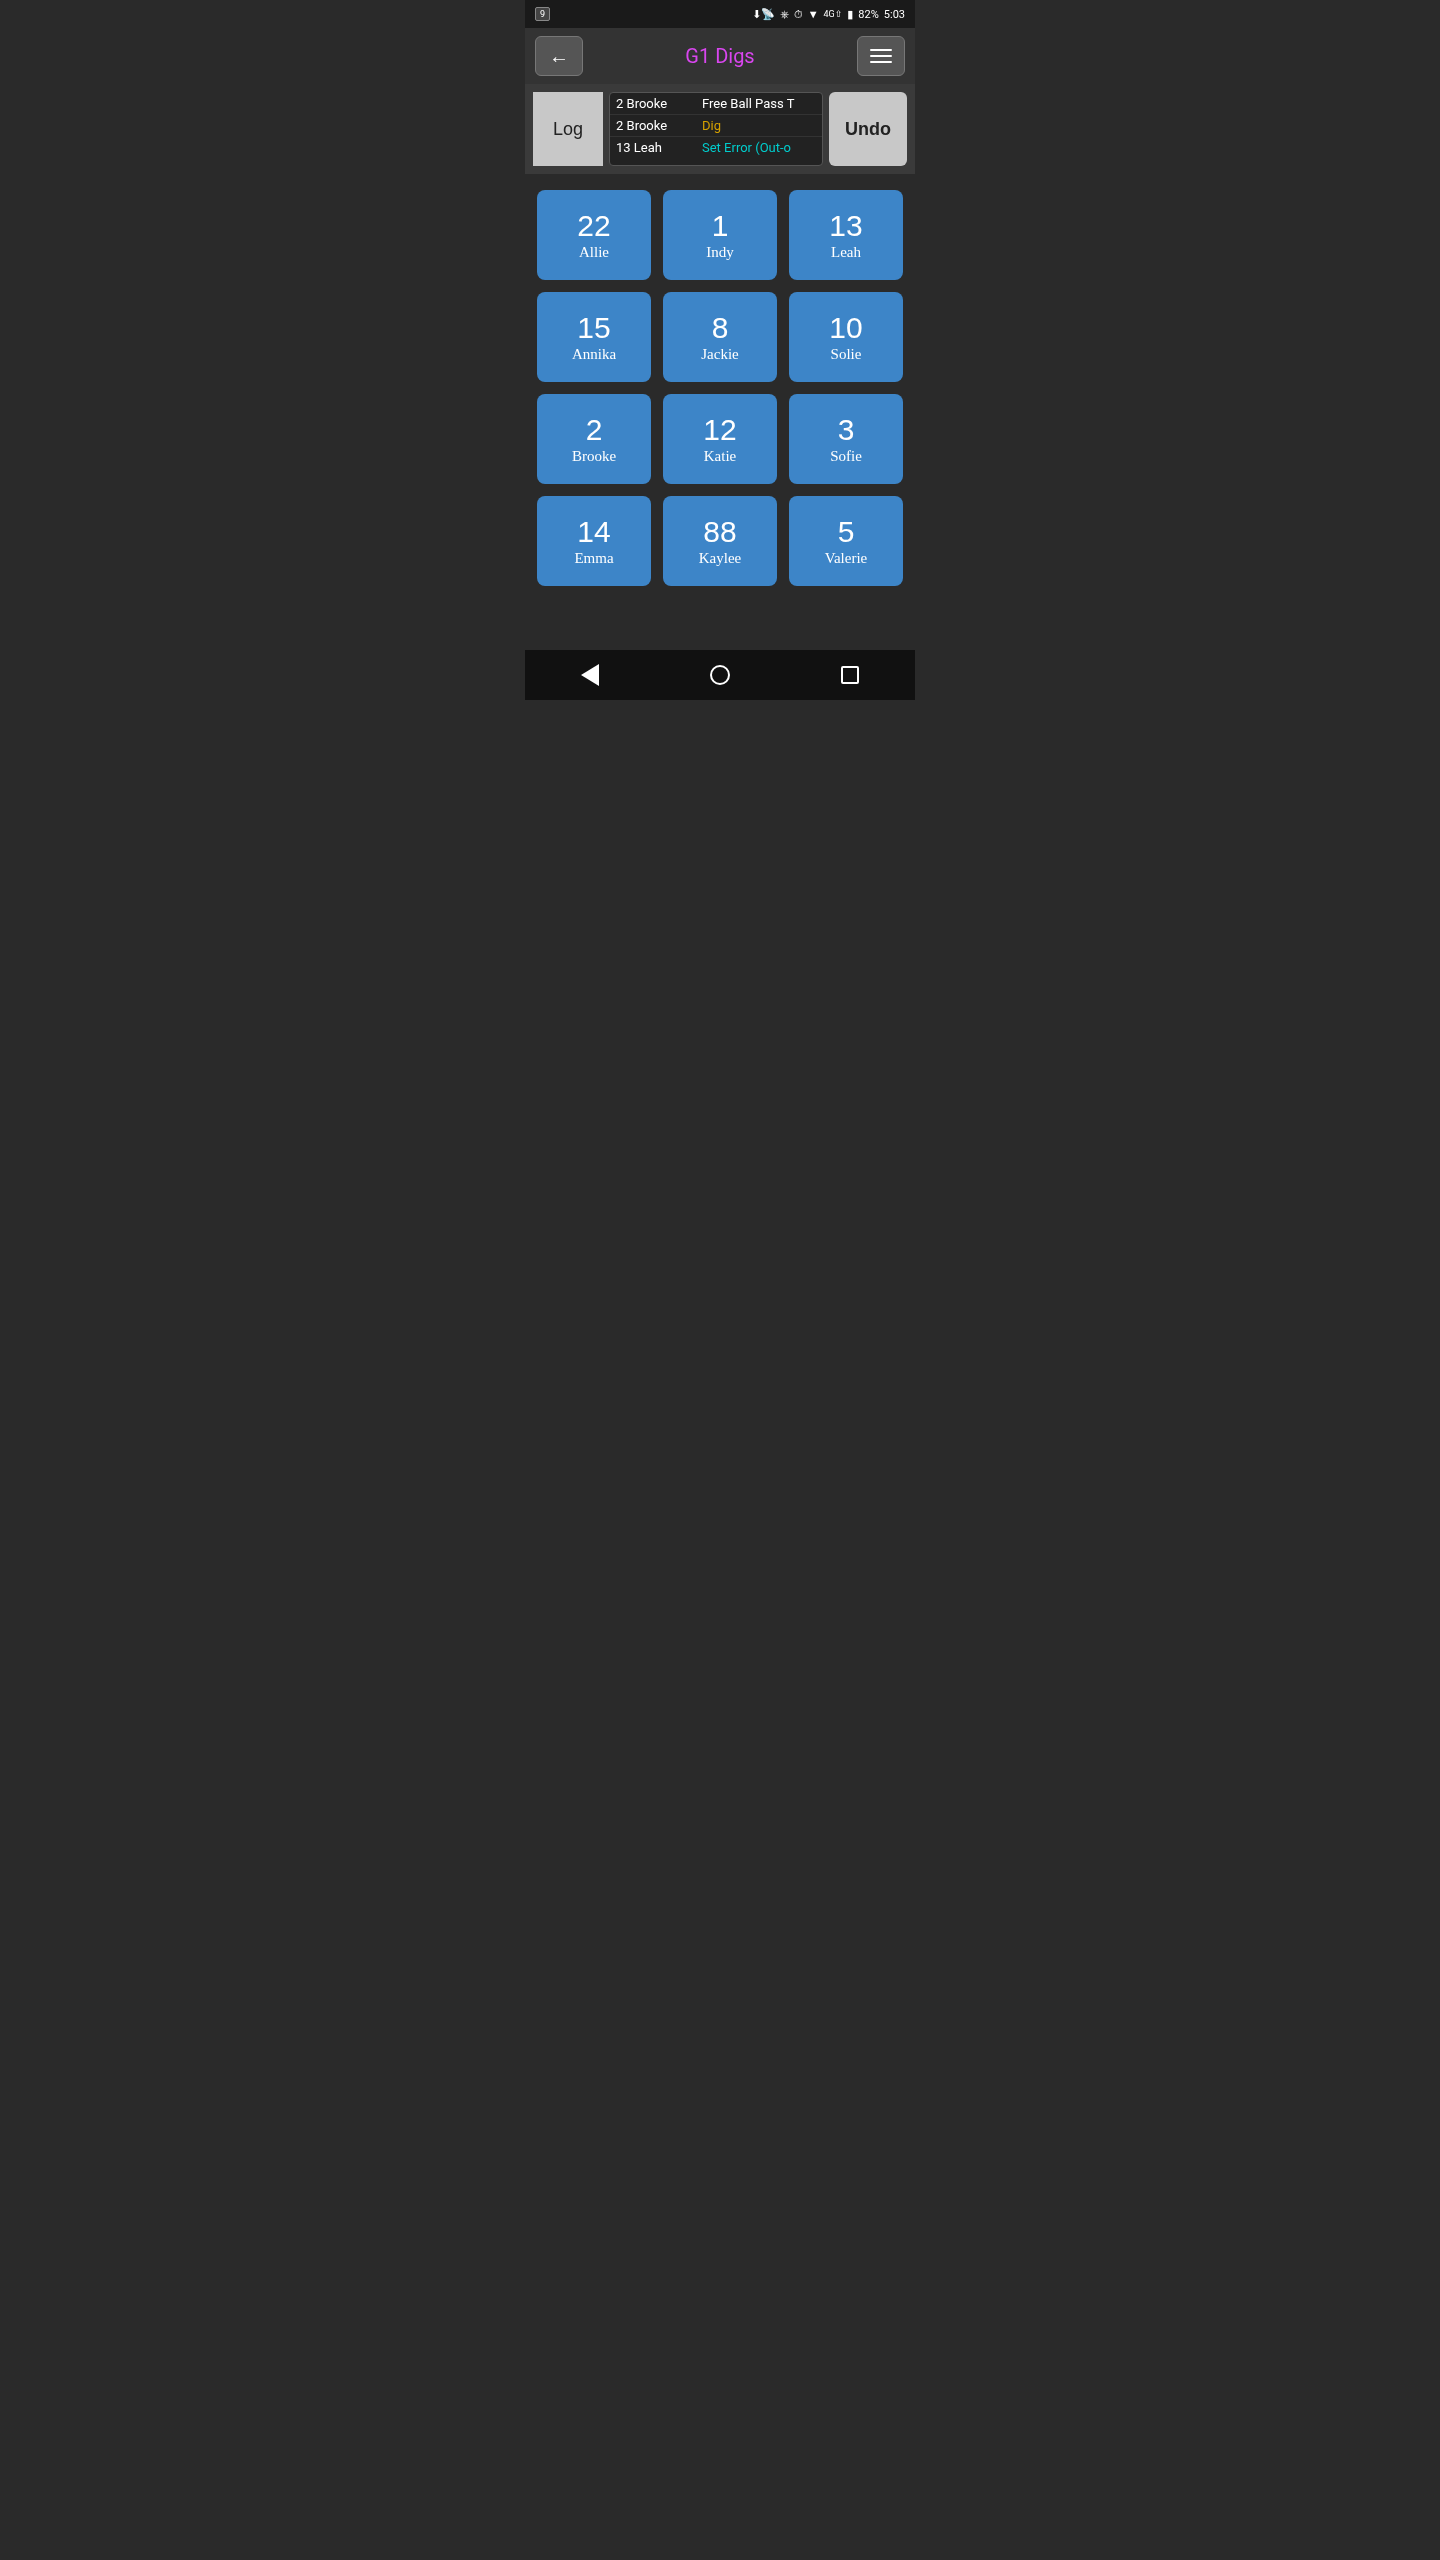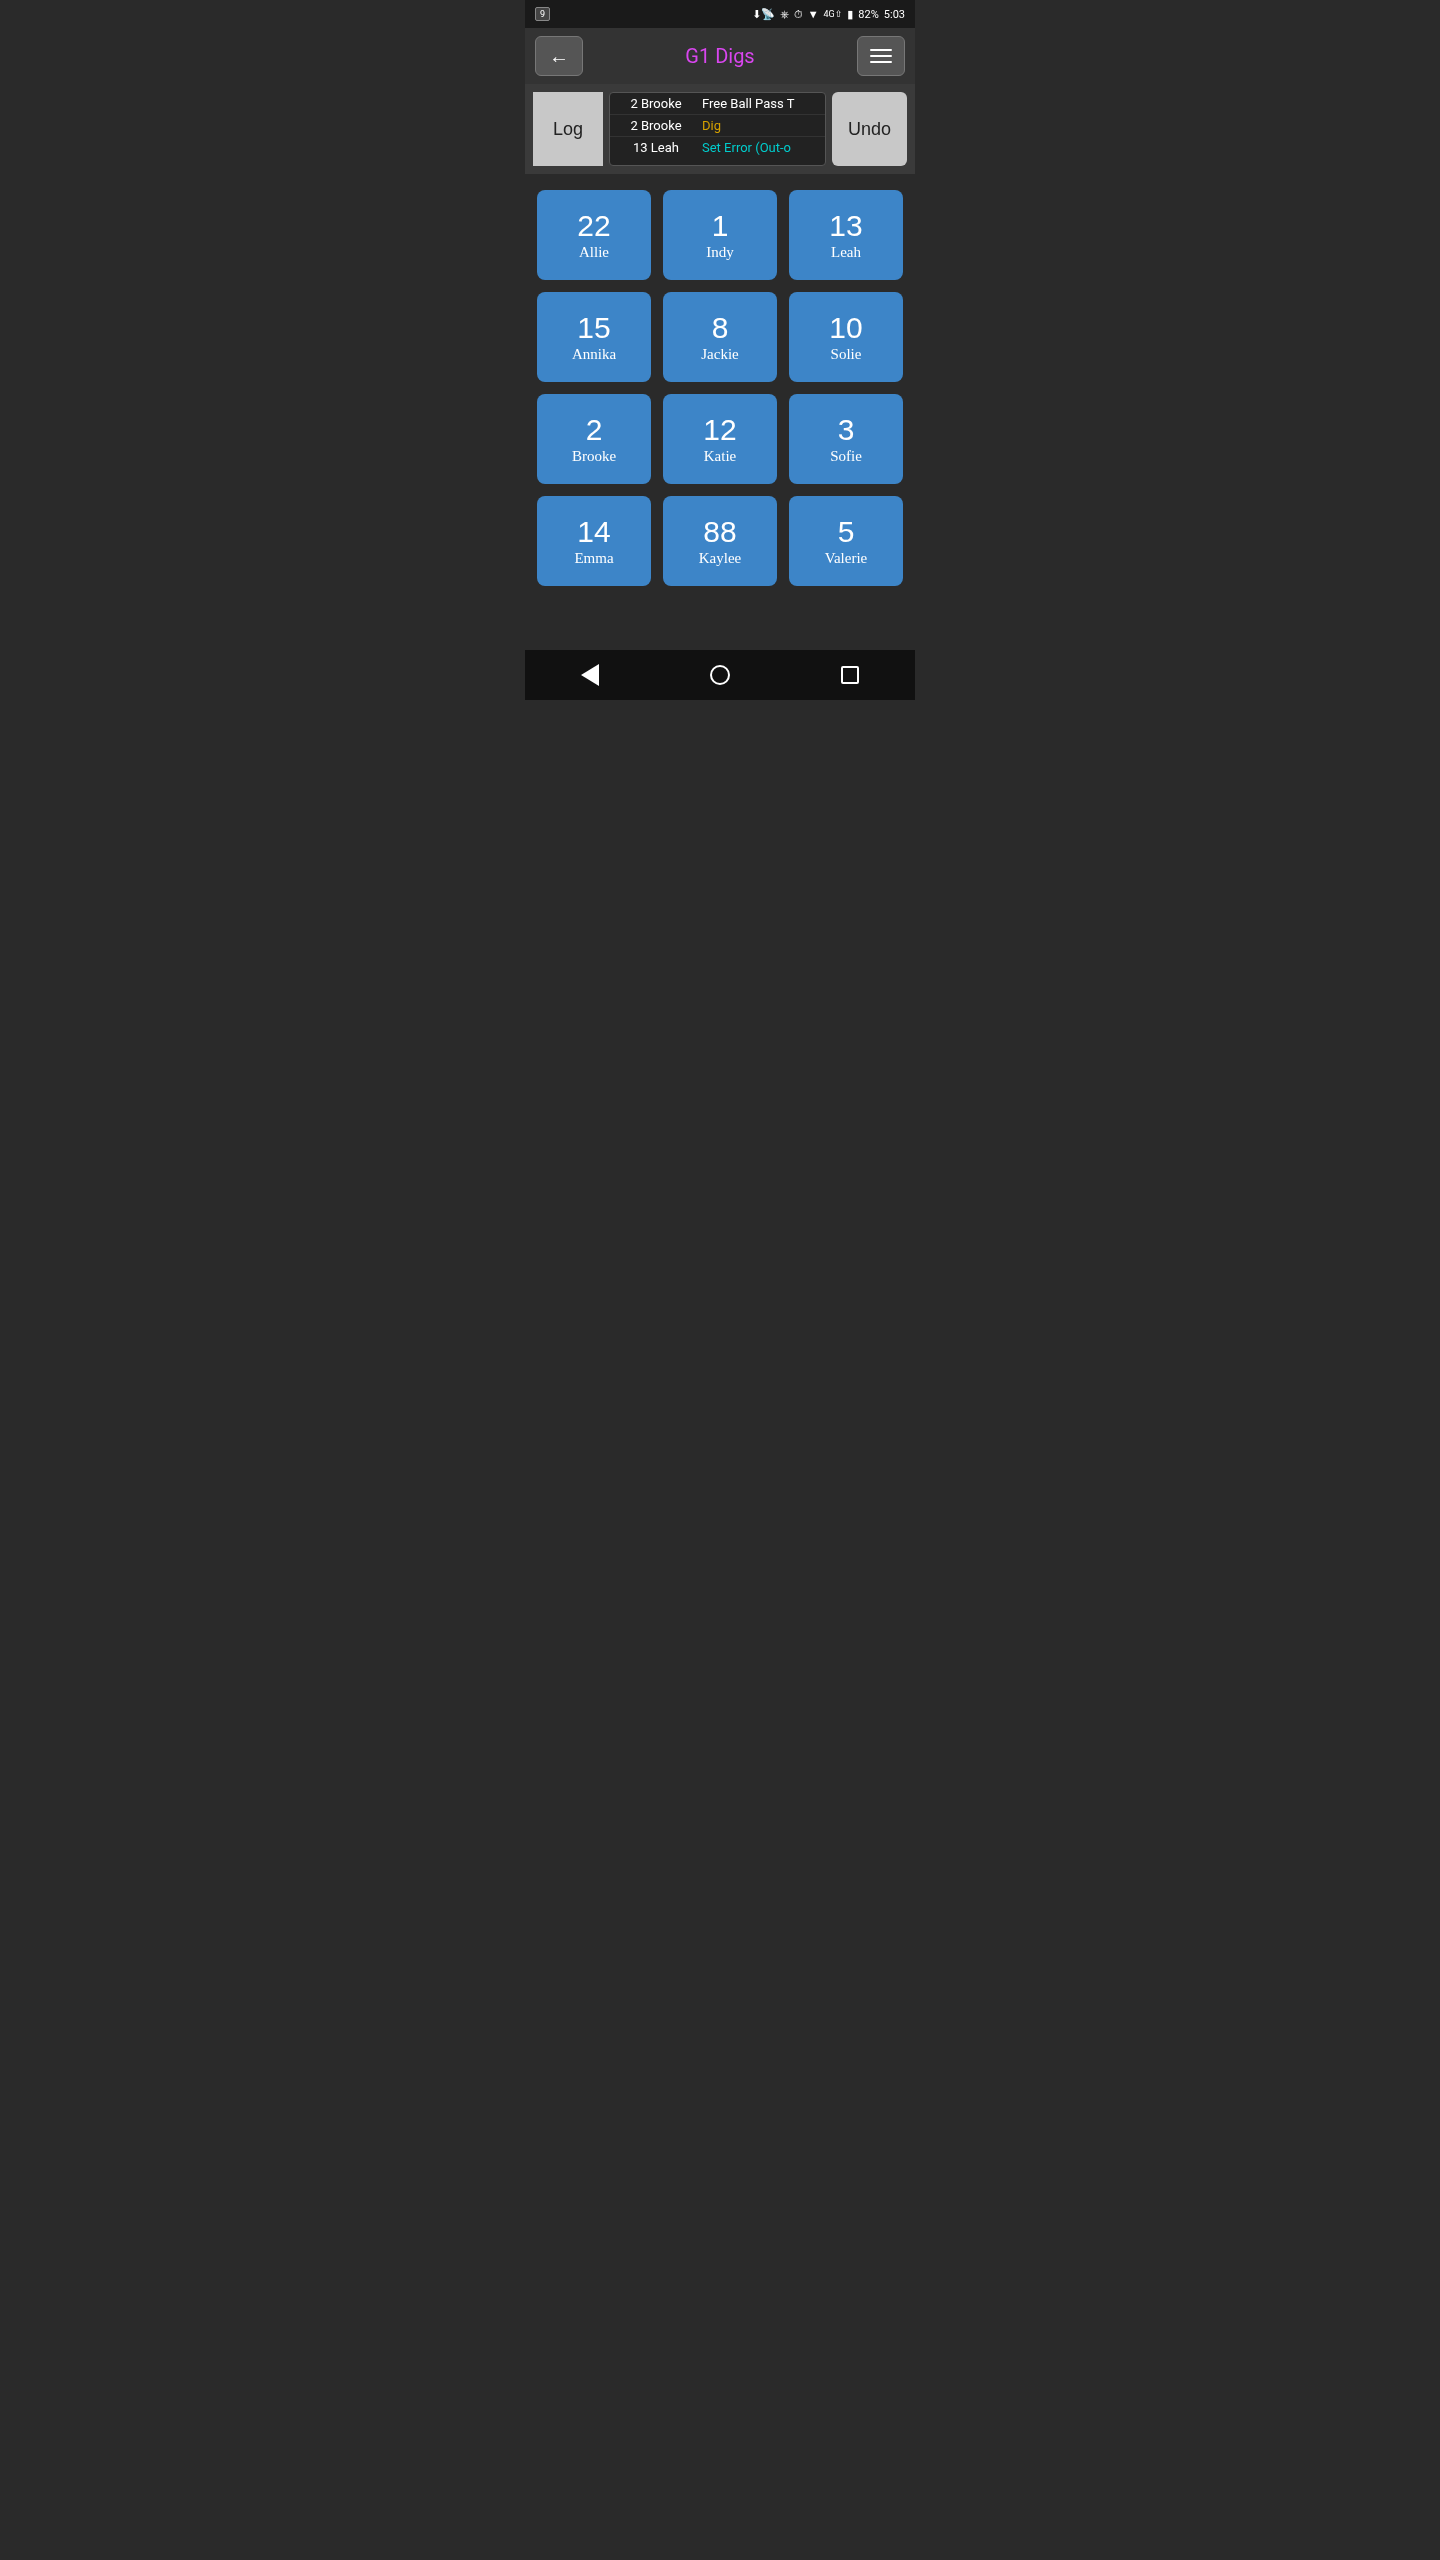--- a/index.html
+++ b/index.html
@@ -126,7 +126,6 @@
       padding: 3px 6px;
       border-bottom: 1px solid #333;
       gap: 6px;
-      text-align: center;
     }
     .log-entry:last-child {
       border-bottom: none;

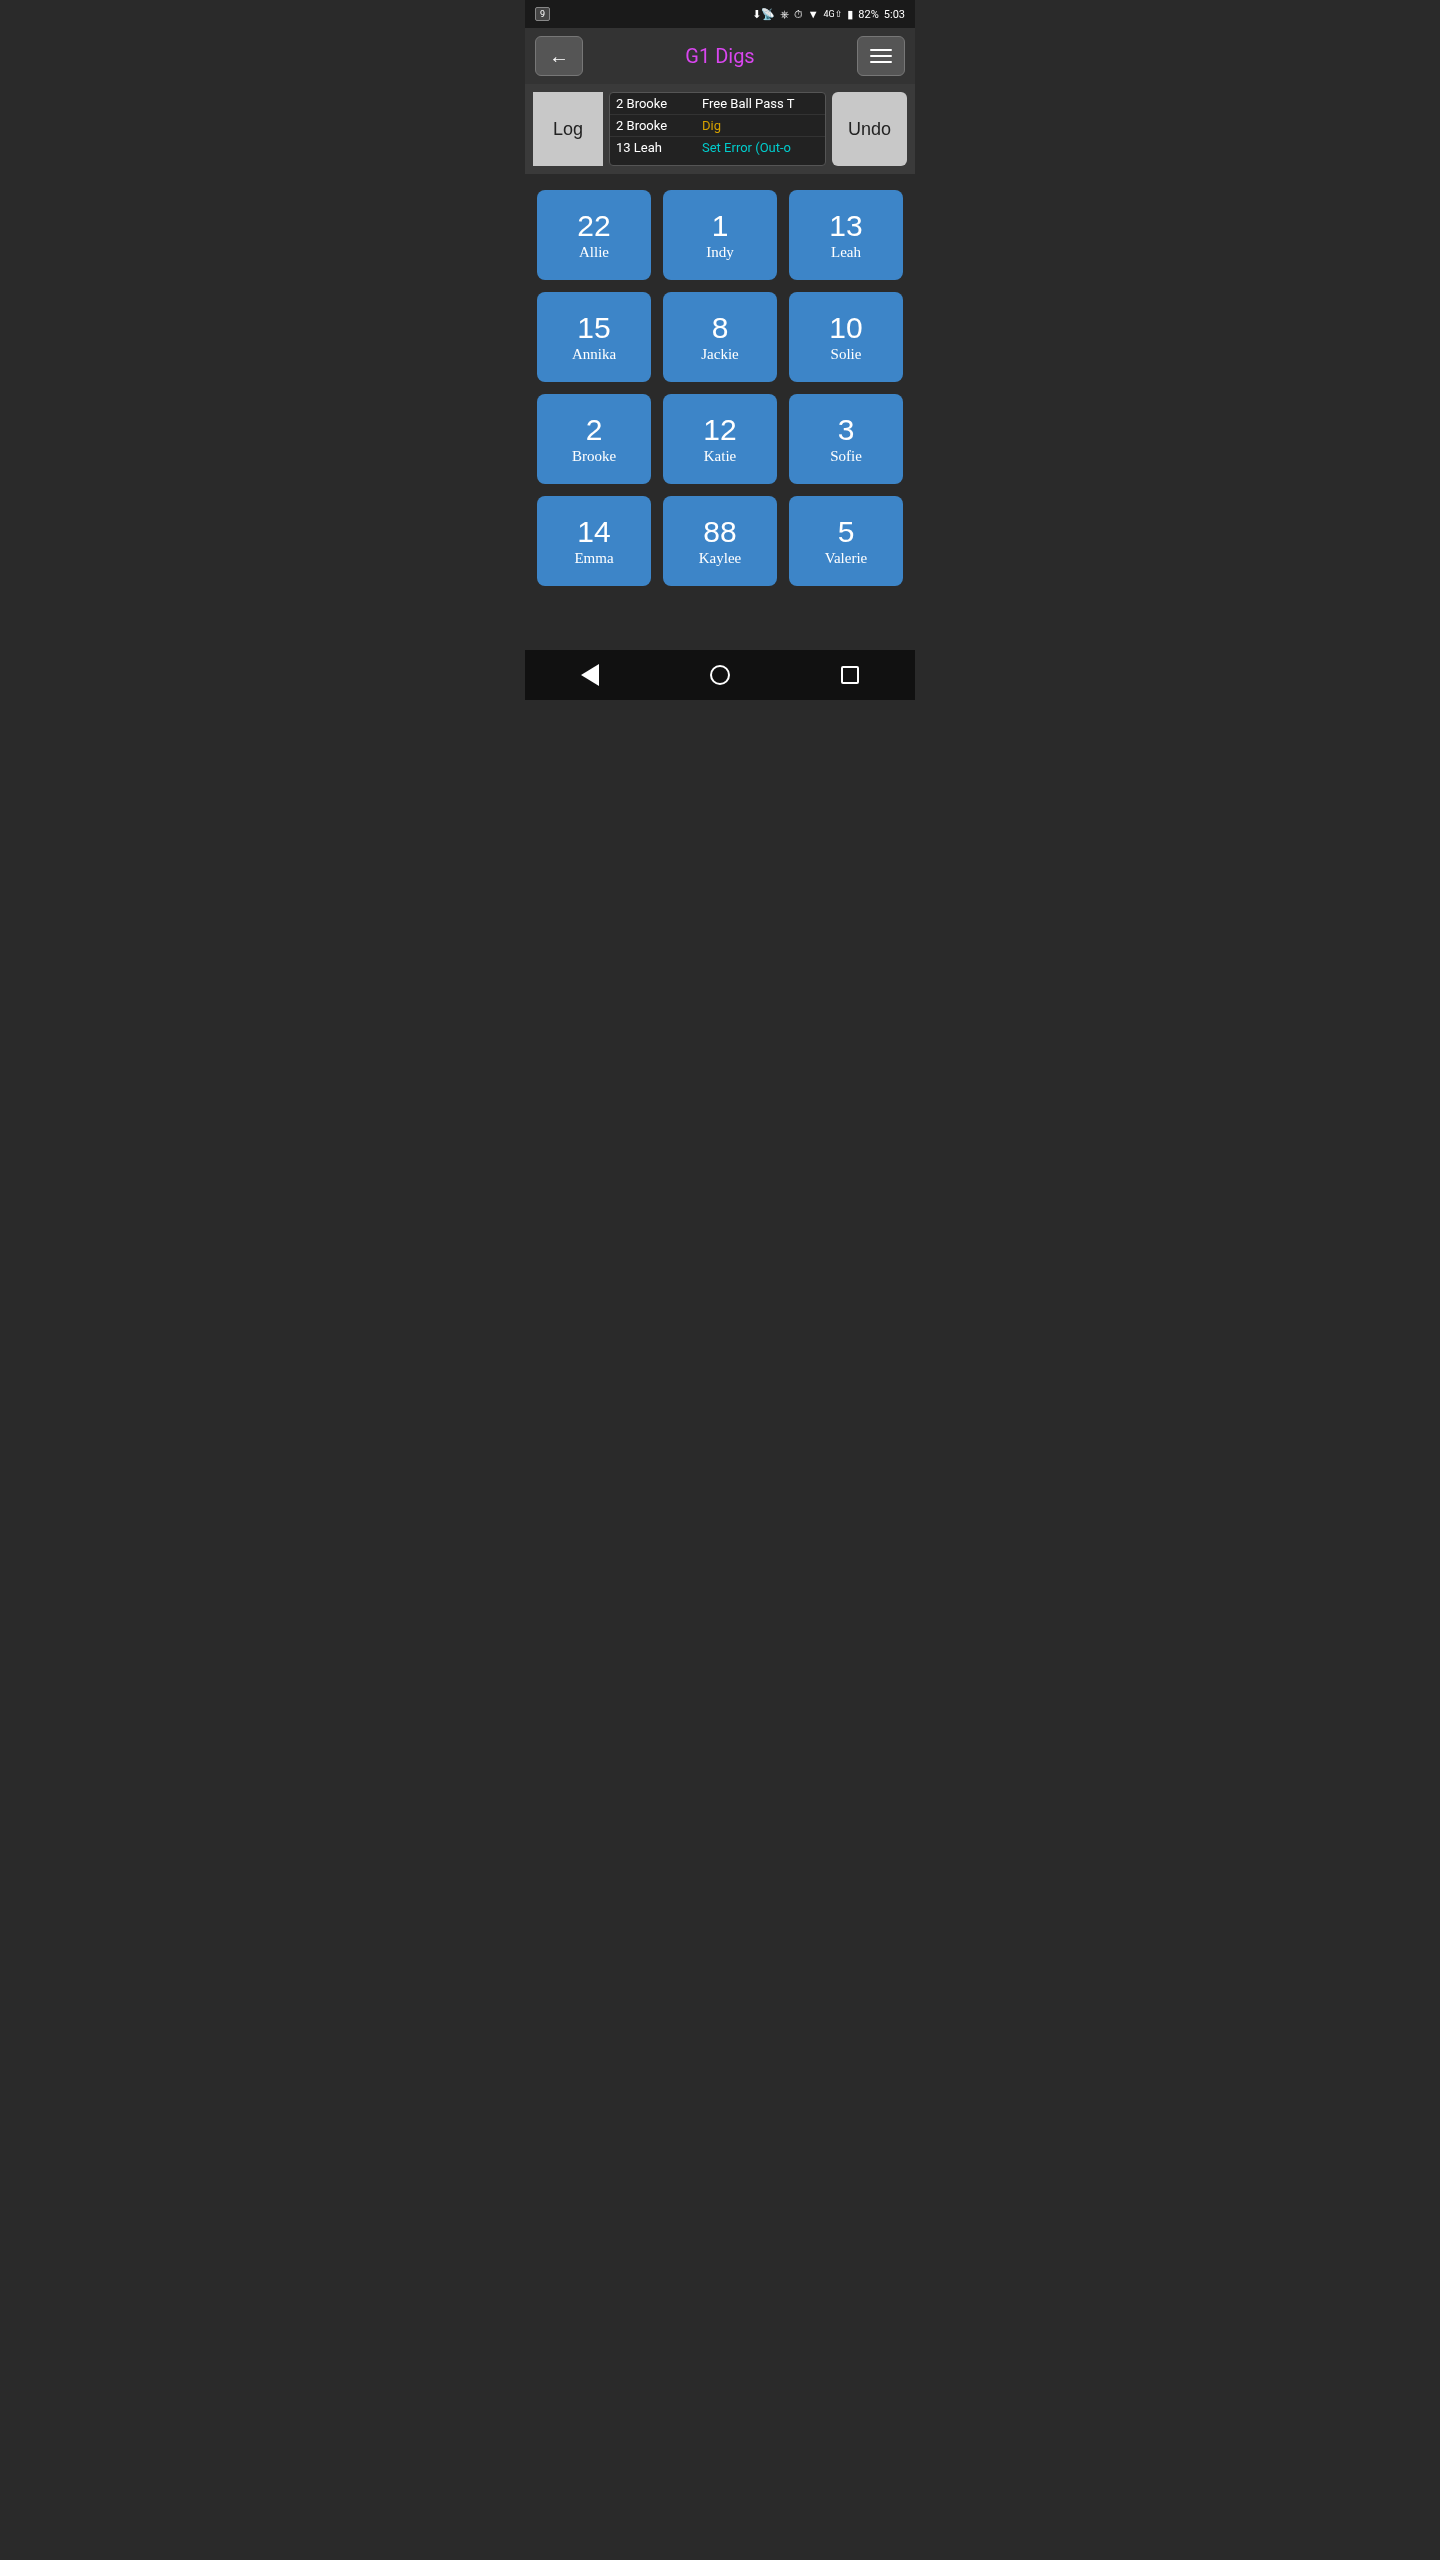--- a/index.html
+++ b/index.html
@@ -153,7 +153,7 @@
       border-radius: 6px;
       padding: 16px 16px;
       font-size: 18px;
-      font-weight: 400;
+      font-weight: 700;
       cursor: pointer;
       color: #222;
       min-width: 70px;

